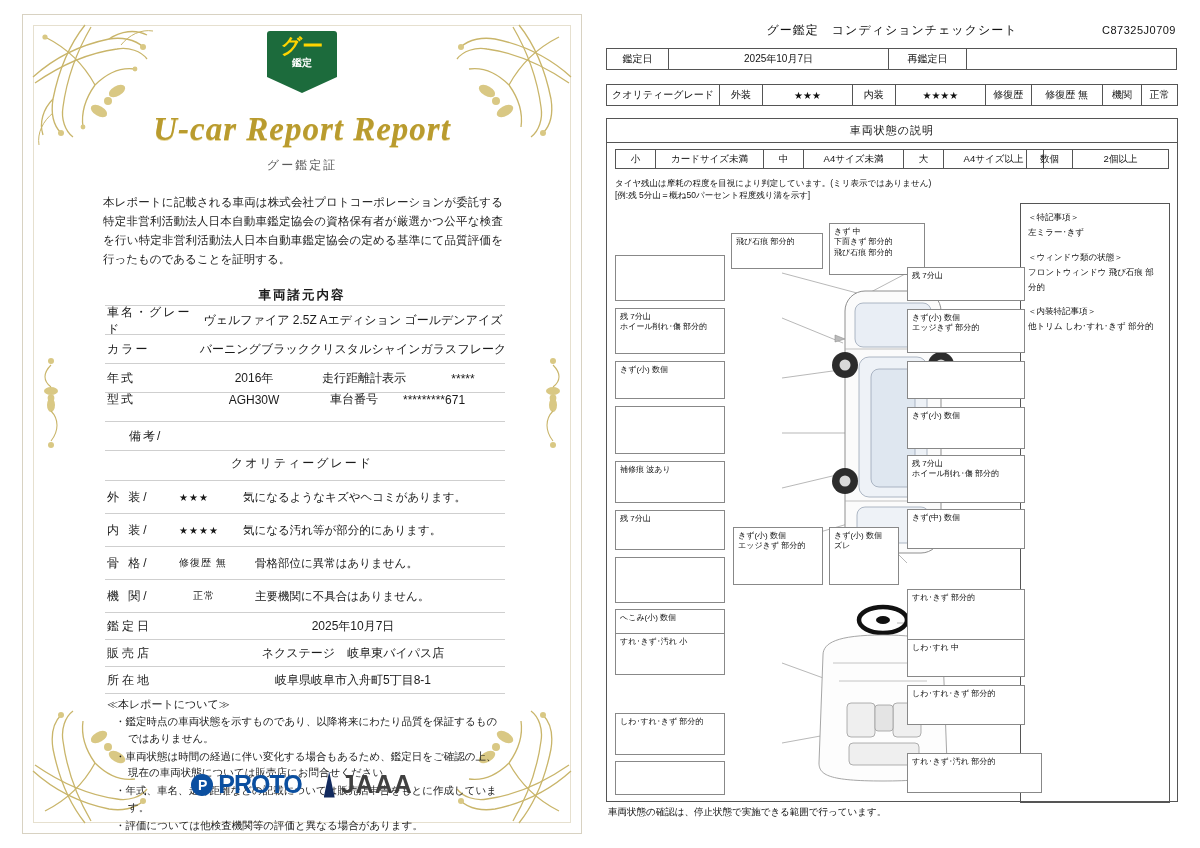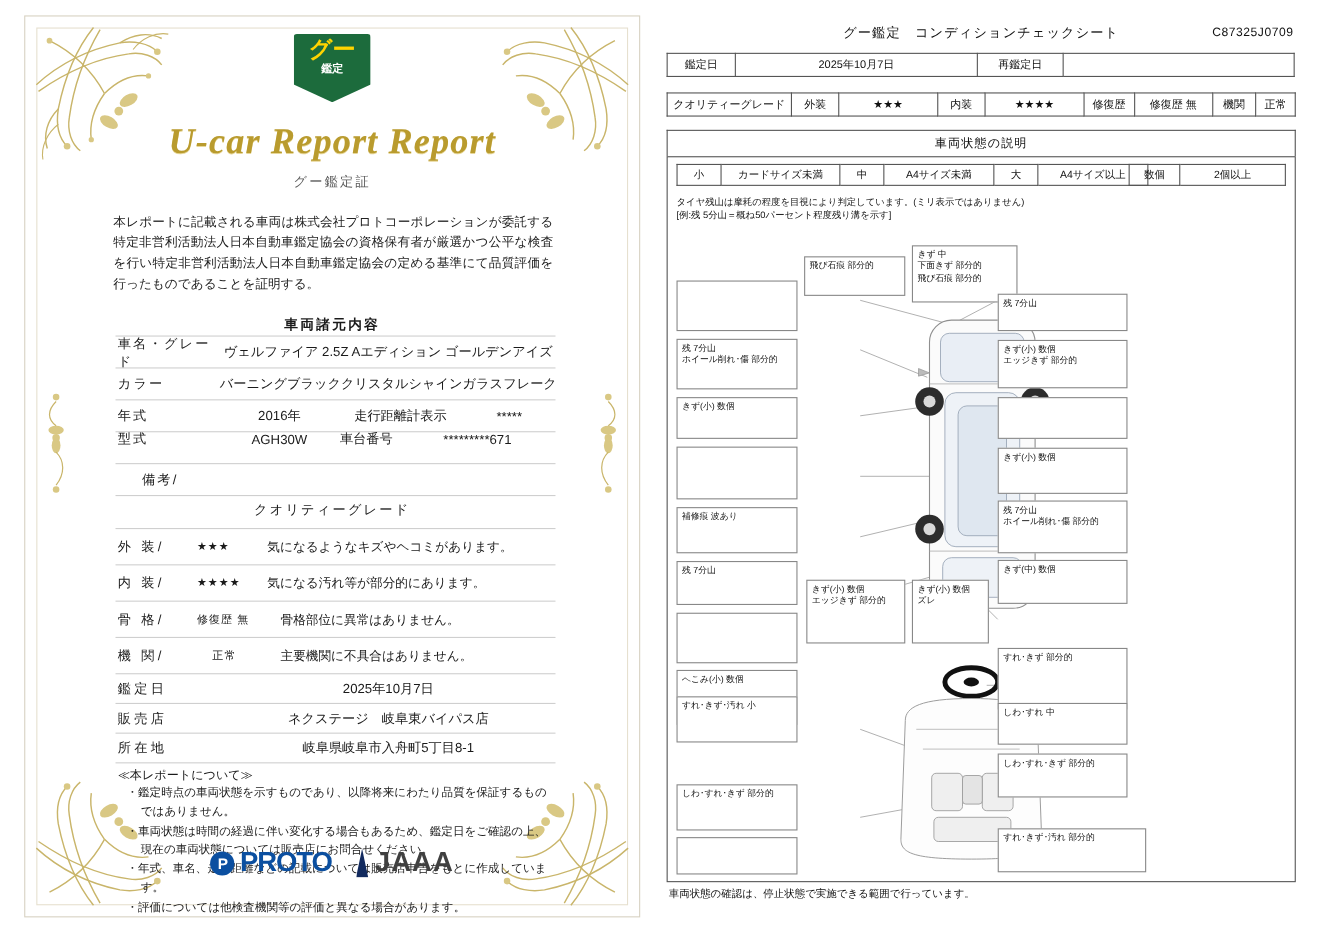--- a/index.html
+++ b/index.html
@@ -497,6 +497,14 @@
         <div>[例:残 5分山＝概ね50パーセント程度残り溝を示す]</div>
       </div>
 
+      <div id="right-notes">
+        <div>＜特記事項＞</div>
+        <div>左ミラー･きず</div>
+        <div style="margin-top:10px;">＜ウィンドウ類の状態＞</div>
+        <div>フロントウィンドウ 飛び石痕 部分的</div>
+        <div style="margin-top:10px;">＜内装特記事項＞</div>
+        <div>他トリム しわ･すれ･きず 部分的</div>
+      </div>
 
       <div id="diagram">
         <svg width="572" height="660" viewBox="0 0 572 660">

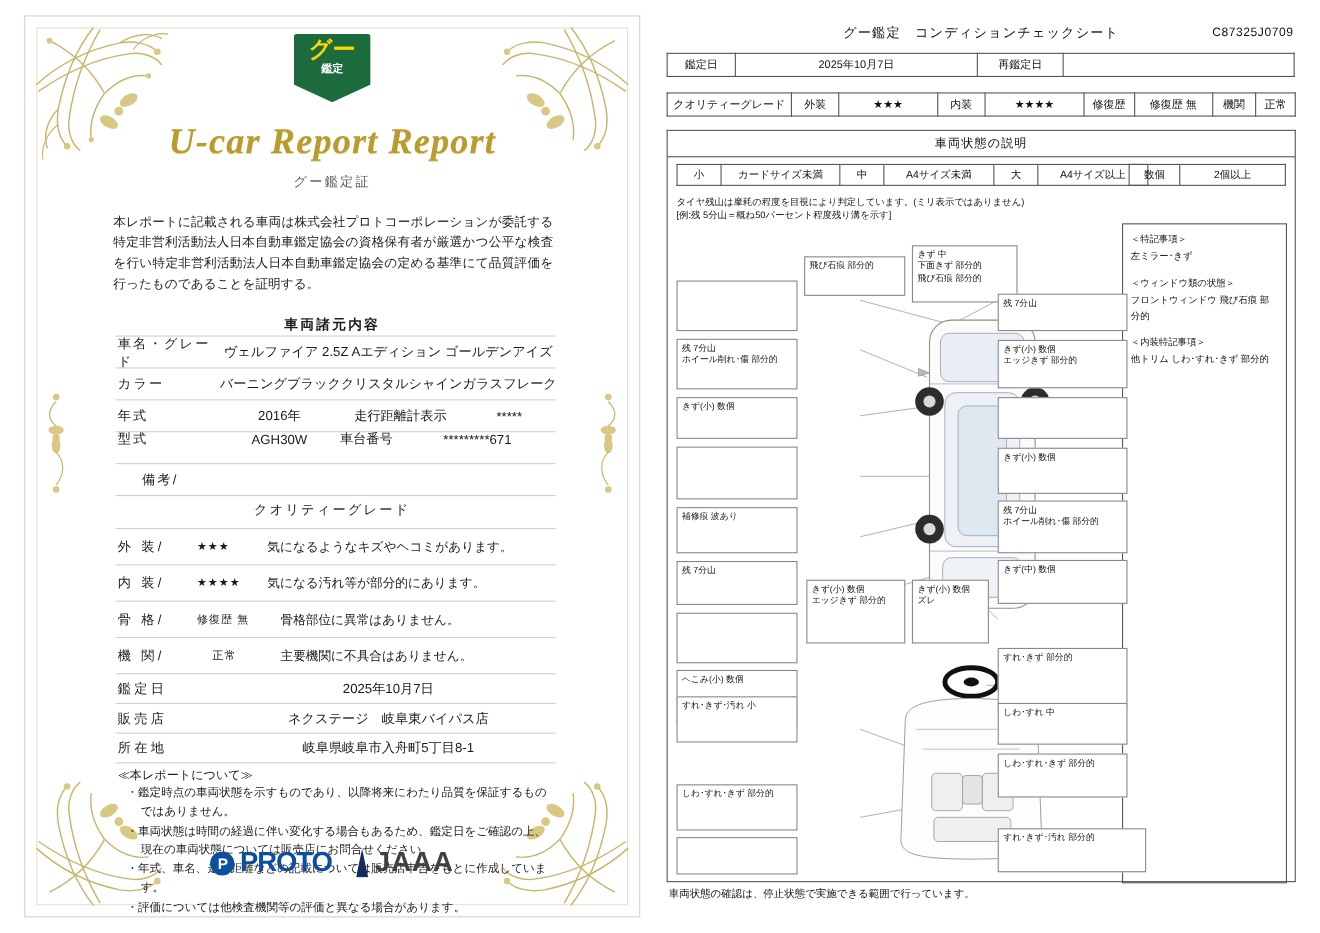--- a/index.html
+++ b/index.html
@@ -353,7 +353,7 @@
     <div class="frow" style="top:371px;">
       <div class="lab">型式</div>
       <div style="width:110px;text-align:center;">AGH30W</div>
-      <div style="width:90px;">車台番号</div>
+      <div style="width:90px;text-align:center;">車台番号</div>
       <div style="flex:1;text-align:left;padding-left:4px;">*********671</div>
     </div>
     <div class="rowline" style="top:406px;"></div>

